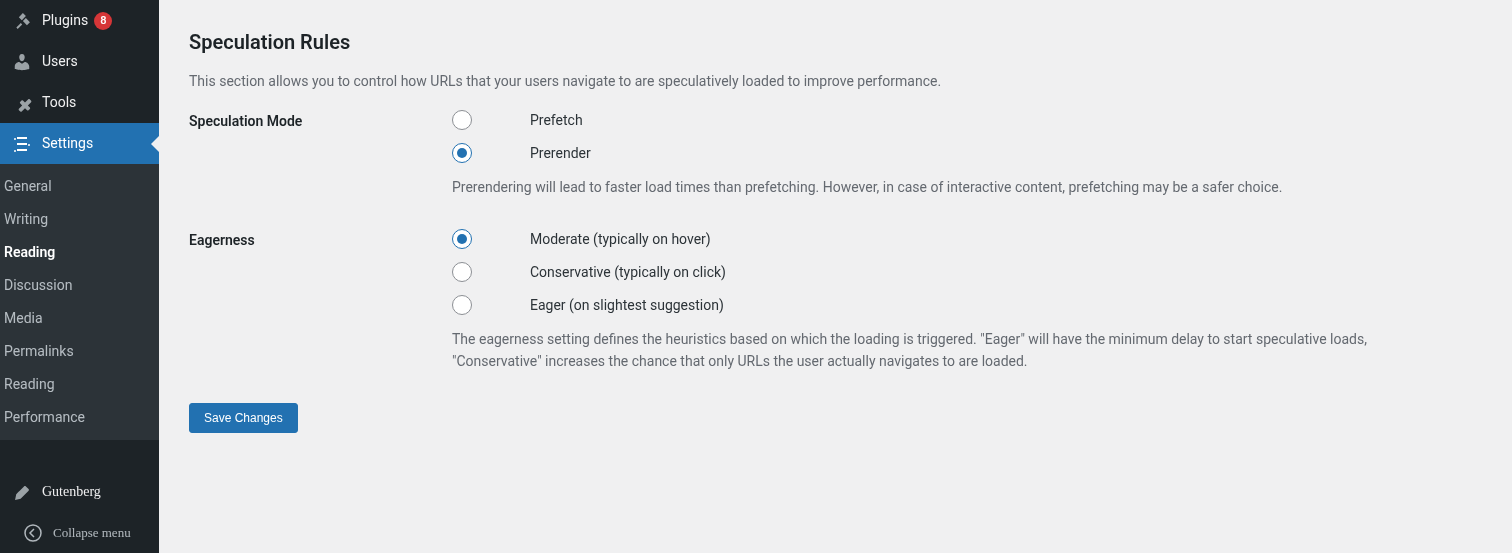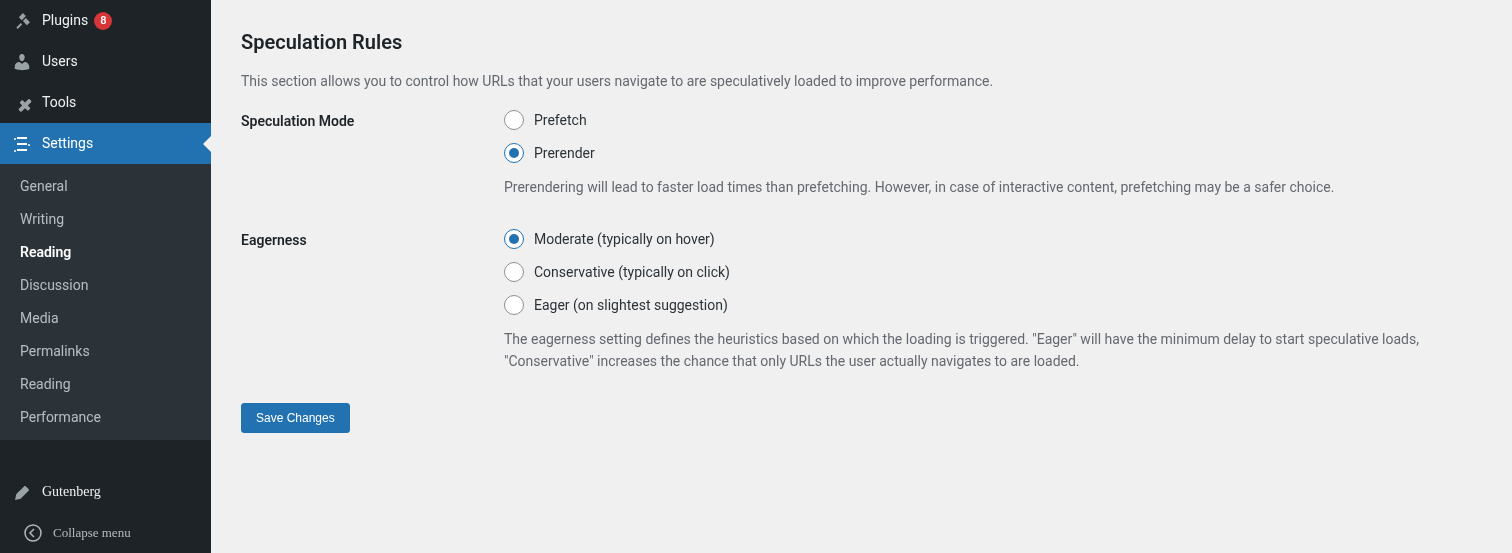--- a/index.html
+++ b/index.html
@@ -13,7 +13,7 @@
       overflow: hidden;
     }
     .sidebar {
-      width: 211px;
+      width: 159px;
       background: #1d2327;
       color: #f0f0f1;
       display: flex;

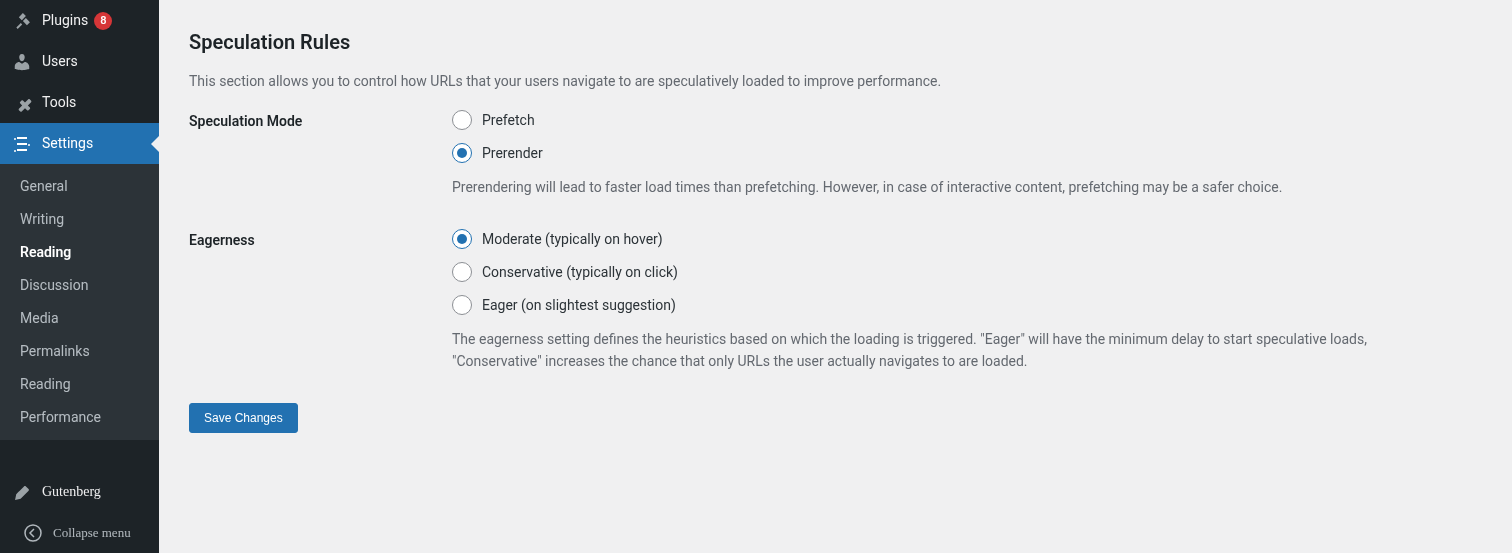--- a/index.html
+++ b/index.html
@@ -140,6 +140,7 @@
       align-items: center;
       margin-bottom: 13px;
       cursor: pointer;
+      gap: 48px;
     }
     .radio-btn {
       width: 20px;

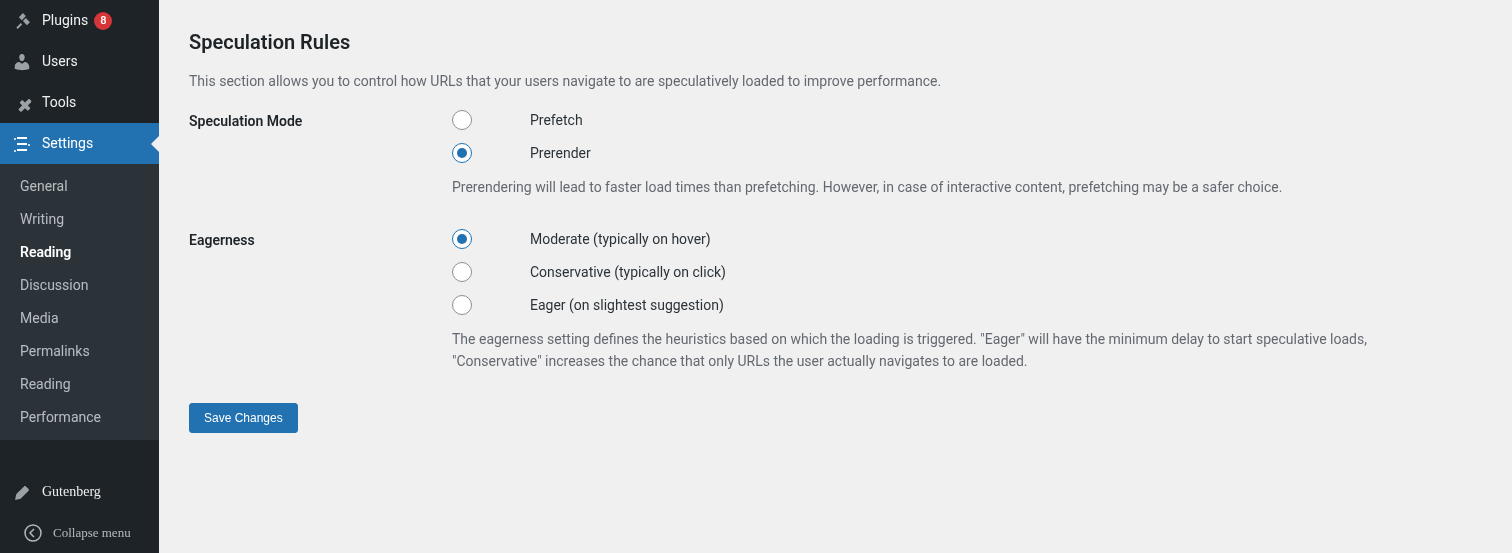--- a/index.html
+++ b/index.html
@@ -75,7 +75,7 @@
       padding: 6px 0;
     }
     .submenu-item {
-      padding: 6px 20px;
+      padding: 6px 4px;
       color: rgba(240,246,252,0.7);
       font-size: 14px;
       cursor: pointer;

